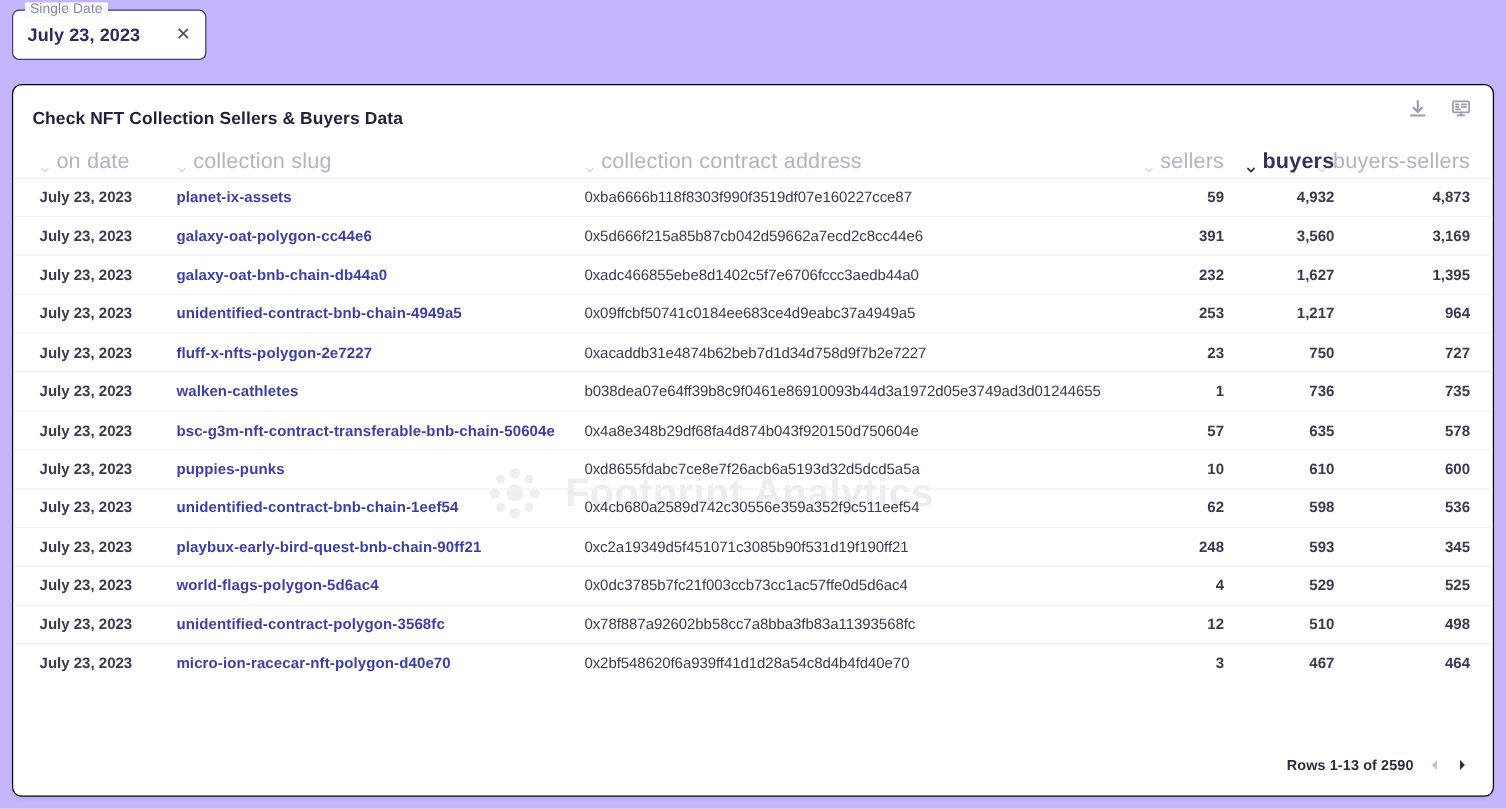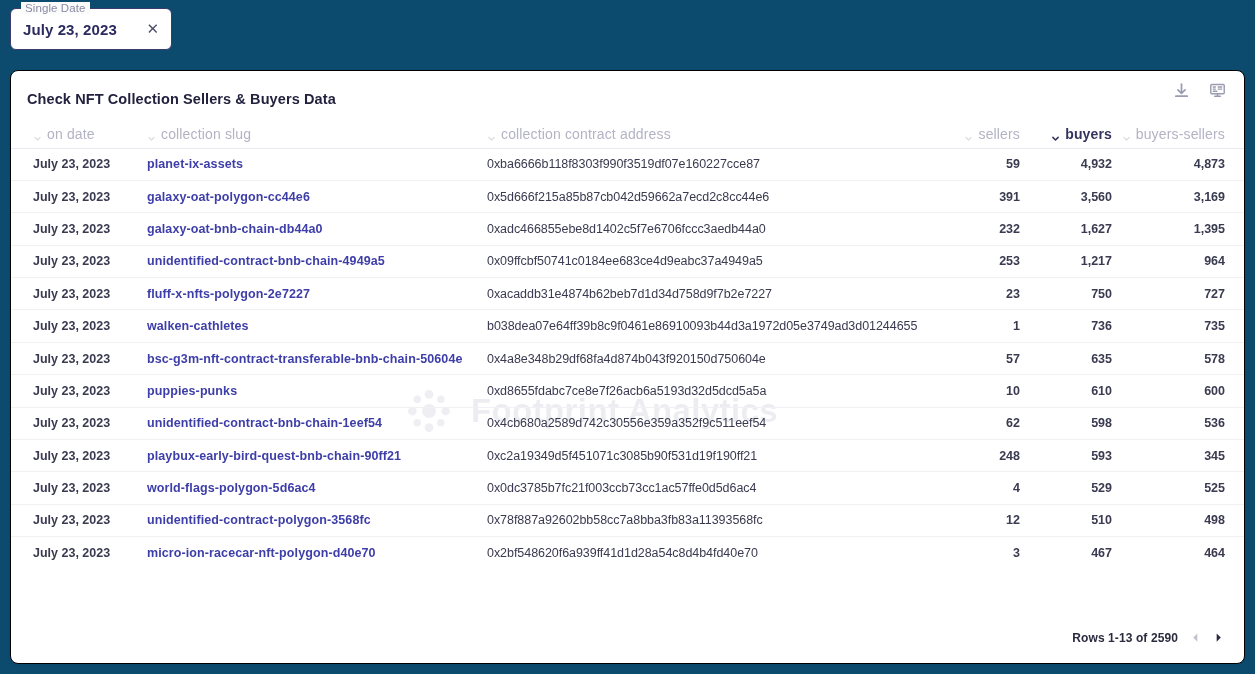--- a/index.html
+++ b/index.html
@@ -10,7 +10,7 @@
     font-family: "Liberation Sans", sans-serif;
     overflow: hidden;
   }
-  .page { position: relative; width: 1255px; height: 674px; background: #0c4a6e; }
+  .page { position: relative; width: 1255px; height: 674px; background: #c4b5fd; }
 
   
   .datepicker-wrap {

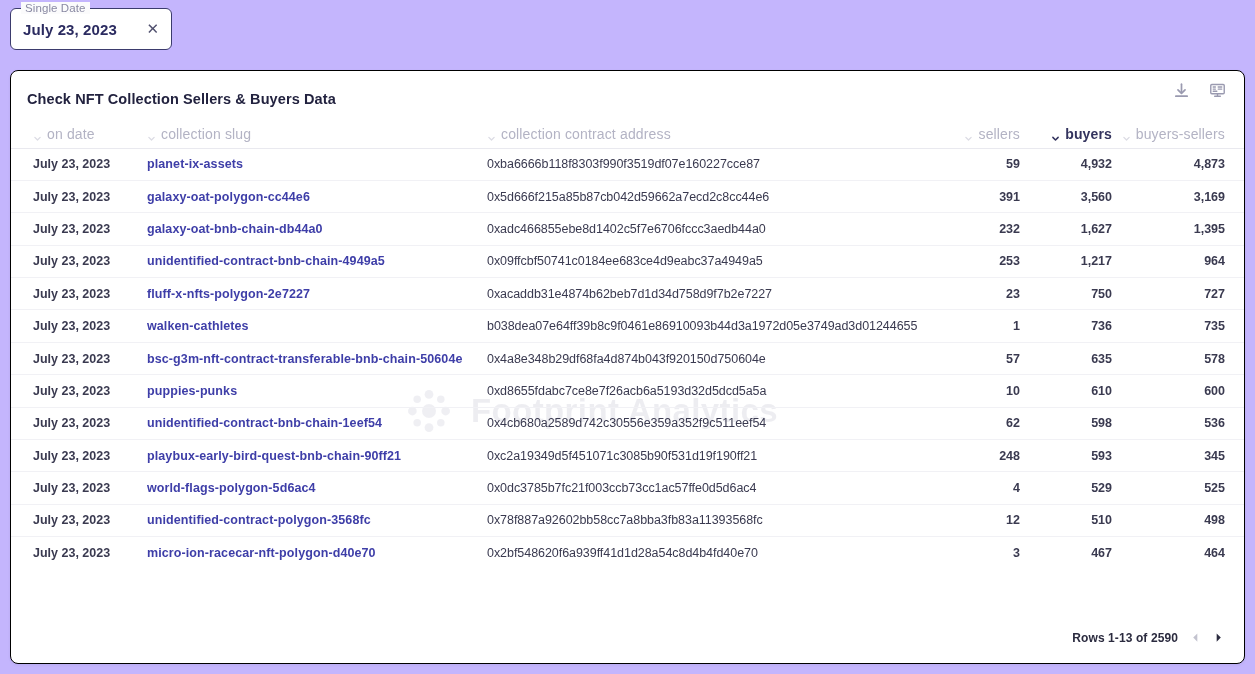--- a/index.html
+++ b/index.html
@@ -77,7 +77,7 @@
   }
   thead tr { height: 27px; }
   thead th {
-    font-size: 14px; font-weight: normal;
+    font-size: 18px; font-weight: normal;
     color: #b3b3c4; vertical-align: middle;
     letter-spacing: .15px; white-space: nowrap;
     cursor: pointer;

